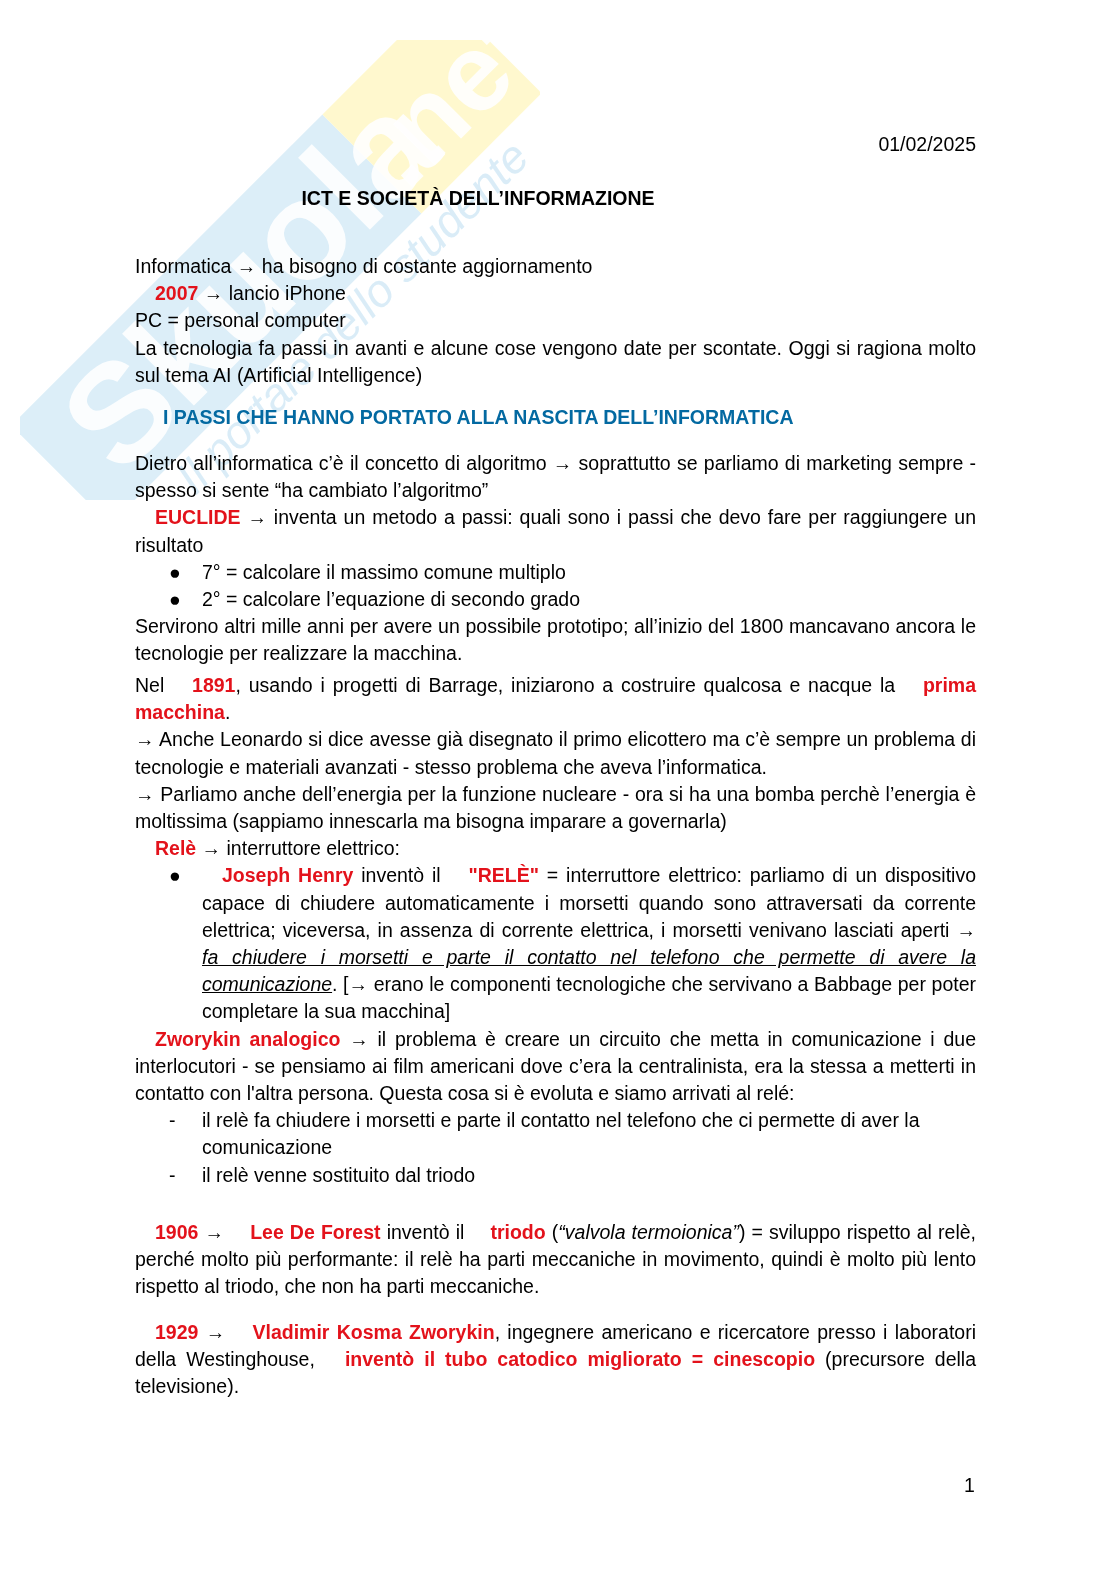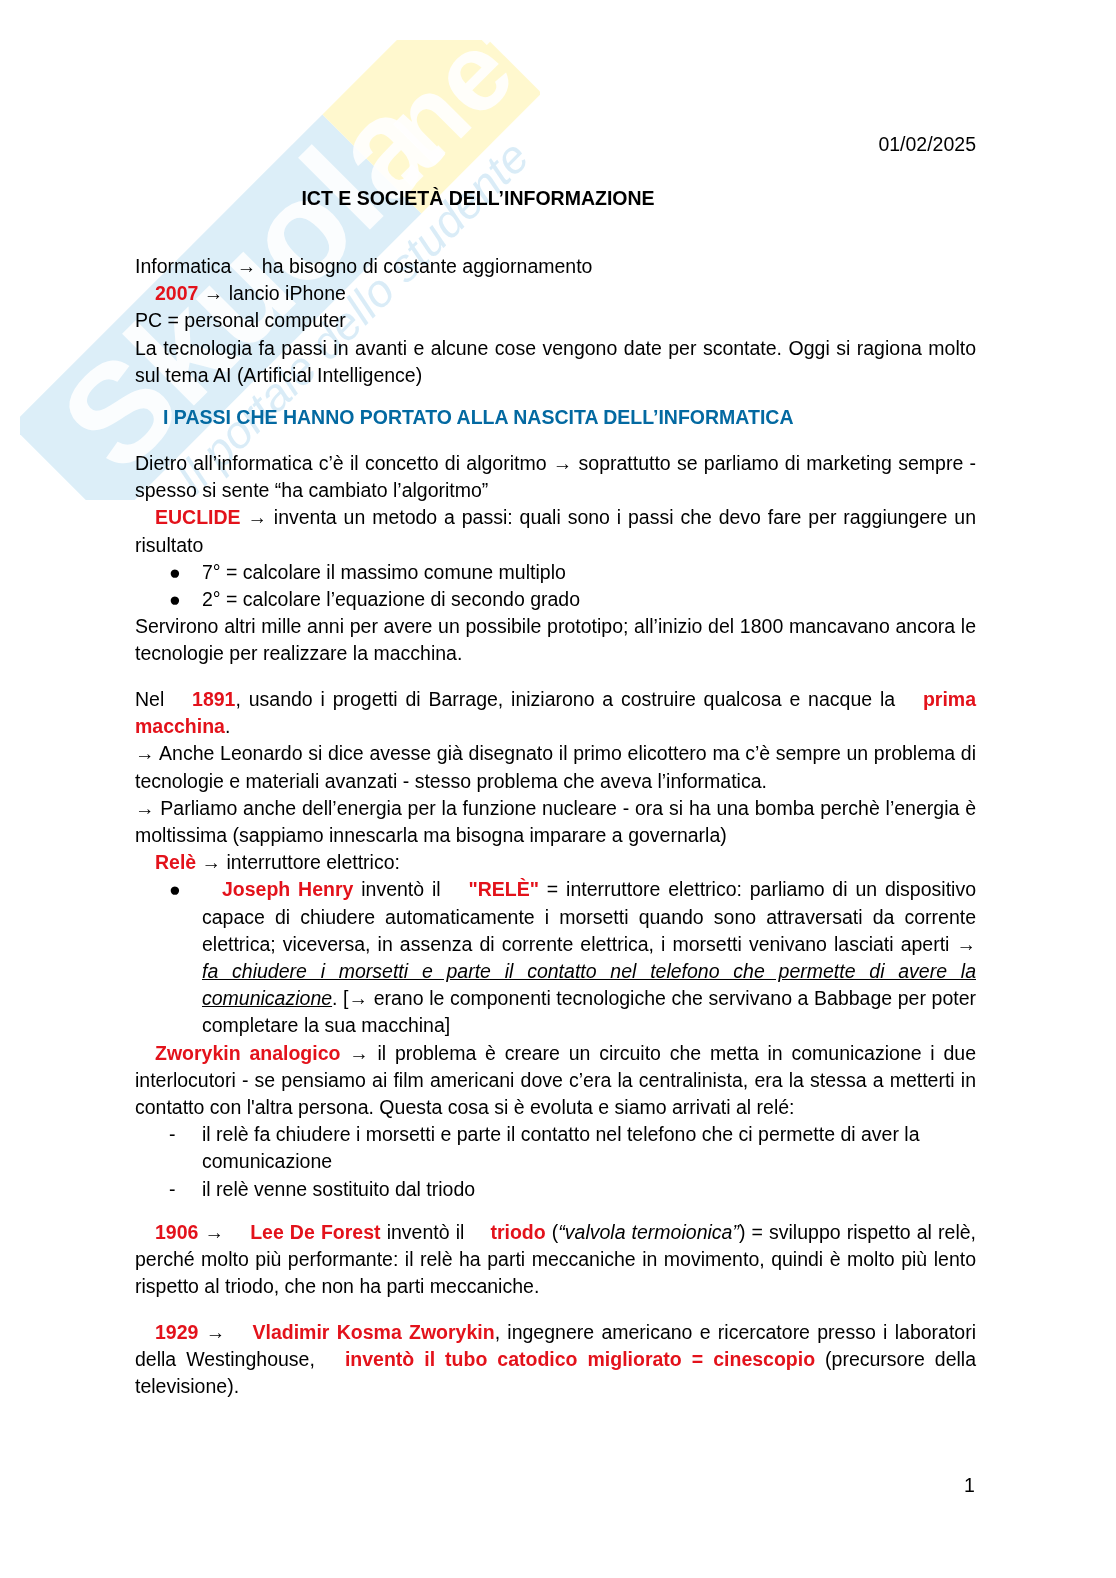--- a/index.html
+++ b/index.html
@@ -69,7 +69,7 @@
       <div class="just">Servirono altri mille anni per avere un possibile prototipo; all’inizio del 1800 mancavano ancora le tecnologie per realizzare la macchina.</div>
     </div>
 
-    <div class="block" style="top:686px;">
+    <div class="block" style="top:672px;">
       <div class="just">
         <span>Nel </span><span class="red">1891</span><span>, usando i progetti di Barrage, iniziarono a costruire qualcosa e nacque la </span><span class="red">prima macchina</span><span>.</span>
       </div>

